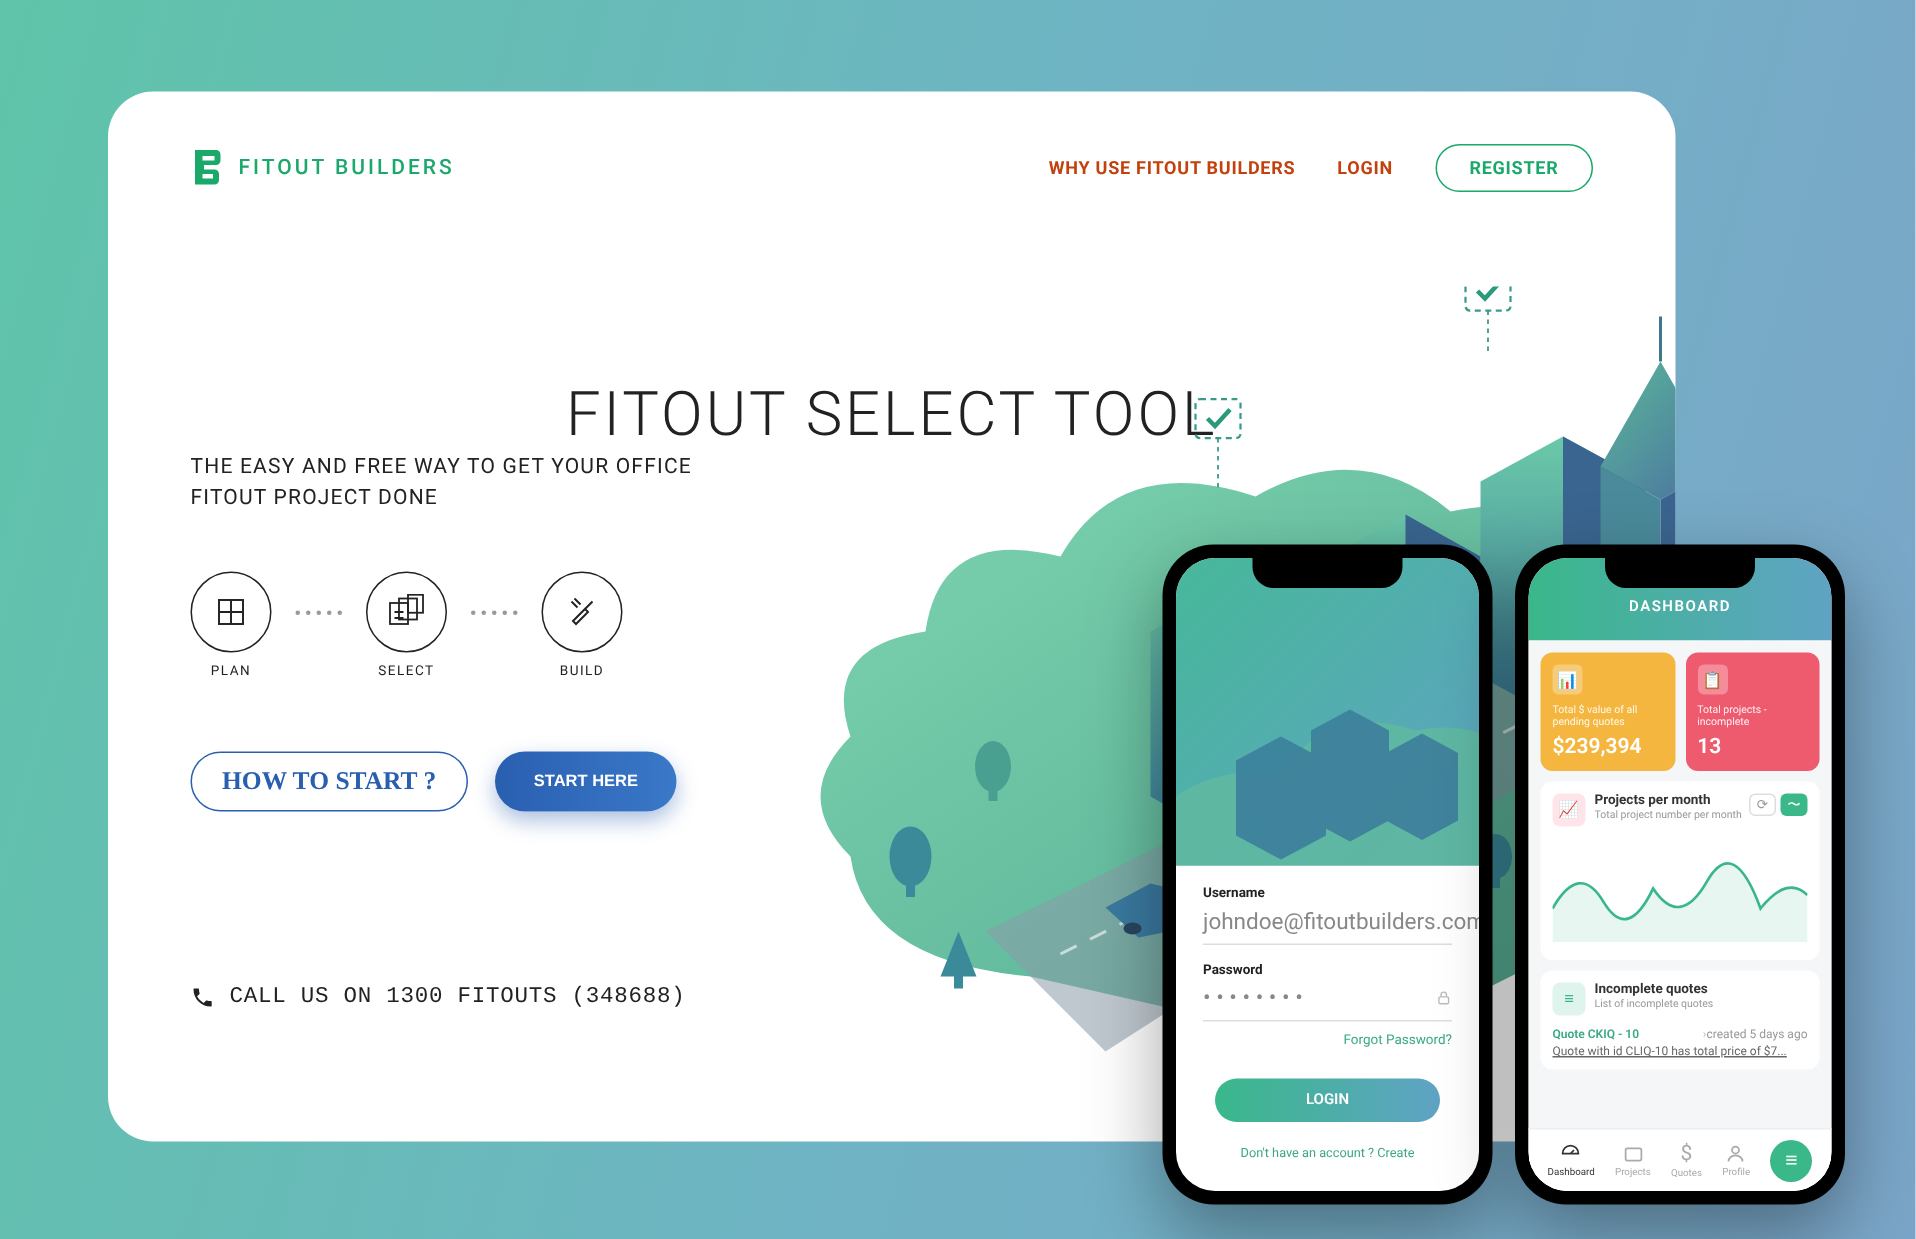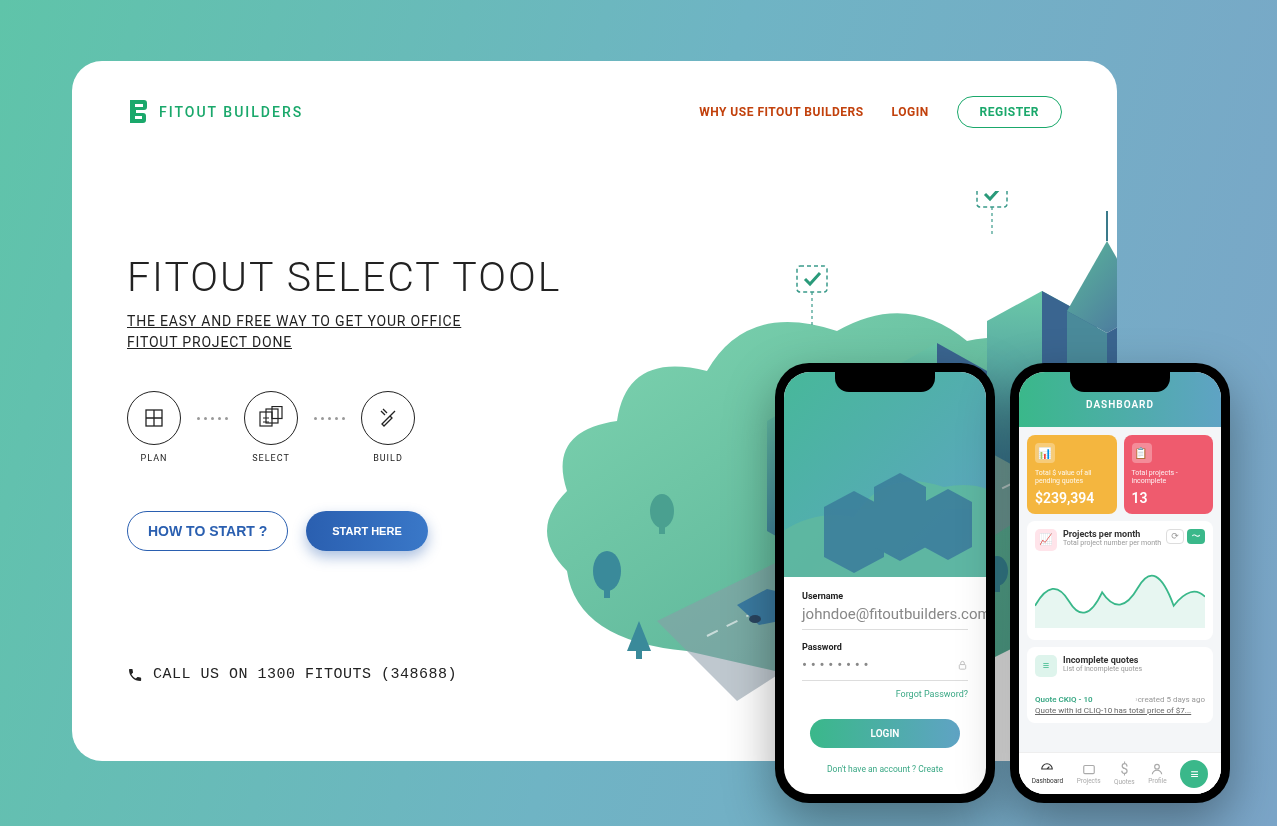--- a/index.html
+++ b/index.html
@@ -28,7 +28,7 @@
 .nav { display: flex; align-items: center; gap: 28px; font-size: 12px; font-weight: 700; letter-spacing: 0.5px; }
 .nav-link { color: #c2410c; cursor: pointer; }
 .register-btn { border: 1.5px solid #1aa86b; color: #1aa86b; padding: 8px 22px; border-radius: 18px; cursor: pointer; font-weight: 700; font-size: 12px; }
-.hero-title { font-size: 41px; font-weight: 300; letter-spacing: 2px; color: #222; margin-top: 125px; }
+.hero-title { font-size: 41px; font-weight: 300; letter-spacing: 2px; color: #222; margin-top: 125px; text-align: center; }
 .hero-sub { font-size: 14px; letter-spacing: 0.8px; color: #222; margin-top: 10px; line-height: 1.5; max-width: 370px; text-decoration: underline; }
 .steps { display: flex; align-items: center; gap: 6px; margin-top: 38px; }
 .step { display: flex; flex-direction: column; align-items: center; gap: 8px; }

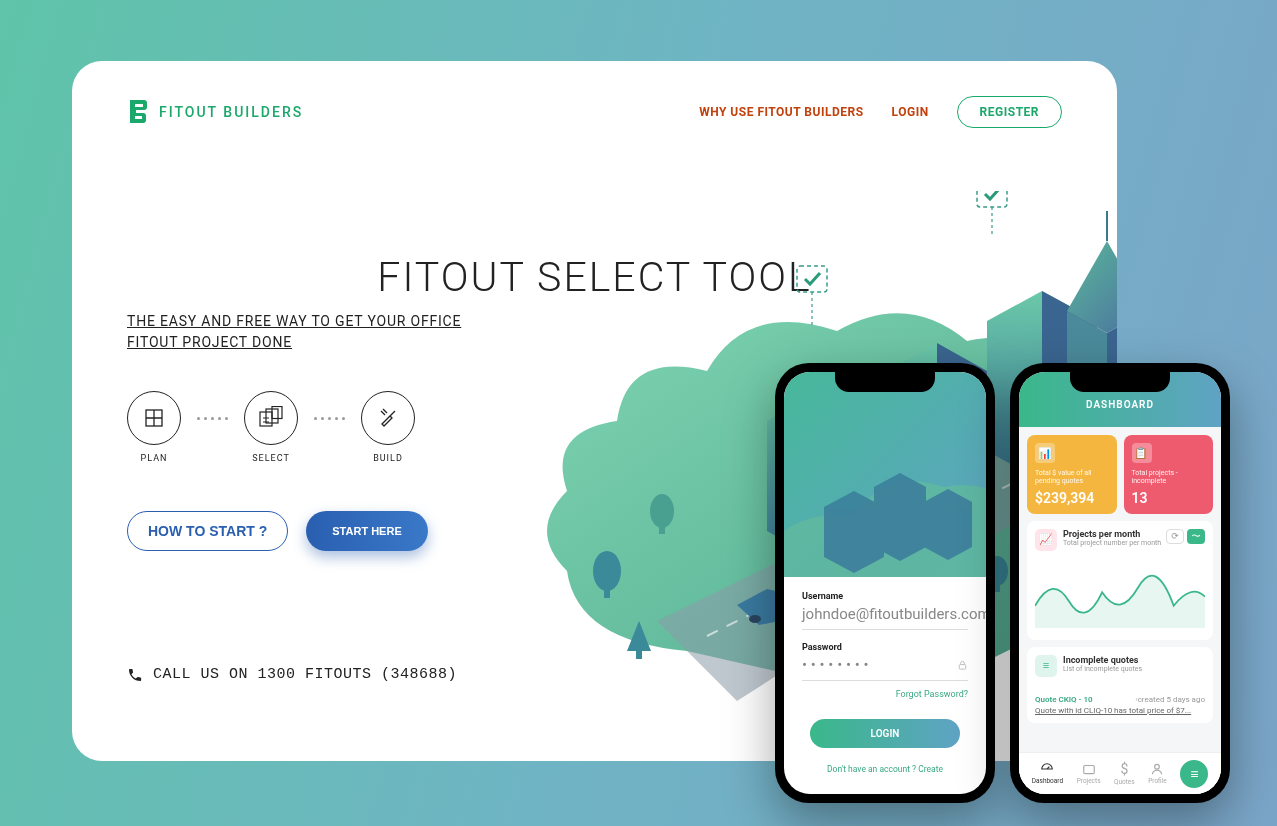--- a/index.html
+++ b/index.html
@@ -29,7 +29,7 @@
 .nav-link { color: #c2410c; cursor: pointer; }
 .register-btn { border: 1.5px solid #1aa86b; color: #1aa86b; padding: 8px 22px; border-radius: 18px; cursor: pointer; font-weight: 700; font-size: 12px; }
 .hero-title { font-size: 41px; font-weight: 300; letter-spacing: 2px; color: #222; margin-top: 125px; text-align: center; }
-.hero-sub { font-size: 14px; letter-spacing: 0.8px; color: #222; margin-top: 10px; line-height: 1.5; max-width: 370px; text-decoration: underline; }
+.hero-sub { font-size: 14px; letter-spacing: 0.8px; color: #222; line-height: 1.5; max-width: 370px; }
 .steps { display: flex; align-items: center; gap: 6px; margin-top: 38px; }
 .step { display: flex; flex-direction: column; align-items: center; gap: 8px; }
 .step-circle { width: 54px; height: 54px; border: 1.5px solid #222; border-radius: 50%; display: flex; align-items: center; justify-content: center; }

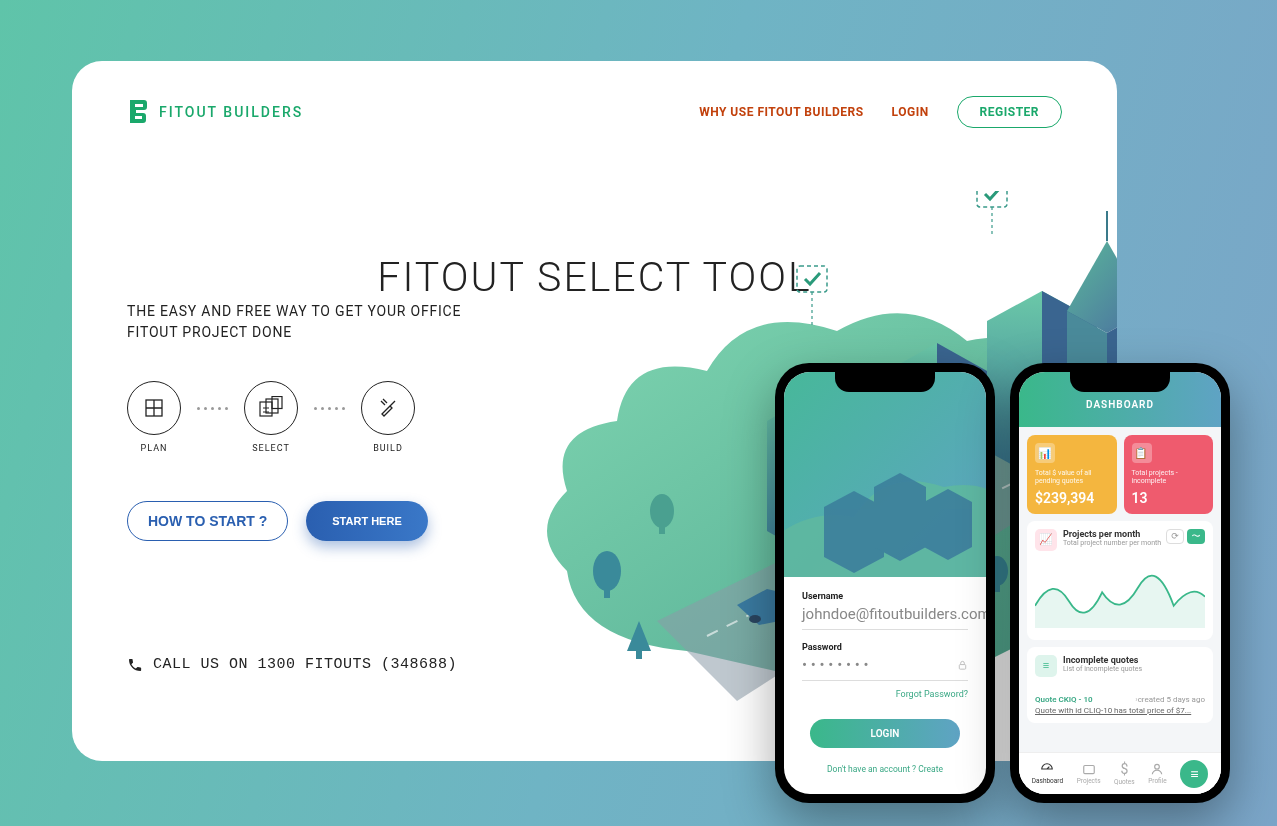--- a/index.html
+++ b/index.html
@@ -37,7 +37,7 @@
 .dots { display:flex; gap:4px; margin: 0 10px 18px 10px;}
 .dots span{width:3px;height:3px;background:#999;border-radius:50%;}
 .cta-row { display: flex; gap: 18px; margin-top: 48px; }
-.btn-outline { border: 1.5px solid #2a5fb0; color: #2a5fb0; background:#fff; padding: 4px 20px; border-radius: 22px; font-size: 14px; font-weight: 700; cursor: pointer; }
+.btn-outline { border: 1.5px solid #2a5fb0; color: #2a5fb0; background:#fff; padding: 4px 20px; border-radius: 22px; font-size: 17px; font-weight: 700; cursor: pointer; font-family: Liberation Serif, serif; }
 .btn-fill { background: linear-gradient(90deg, #2a5fb0, #3a78c8); color: #fff; padding: 14px 26px; border-radius: 22px; font-size: 11px; font-weight: 700; cursor: pointer; border:none; box-shadow: 0 6px 14px rgba(42,95,176,0.4);}
 .call-row { display: flex; align-items: center; gap: 10px; margin-top: 115px; font-size: 15px; letter-spacing: 0.5px; color: #222; font-family: Liberation Mono, monospace; }
 

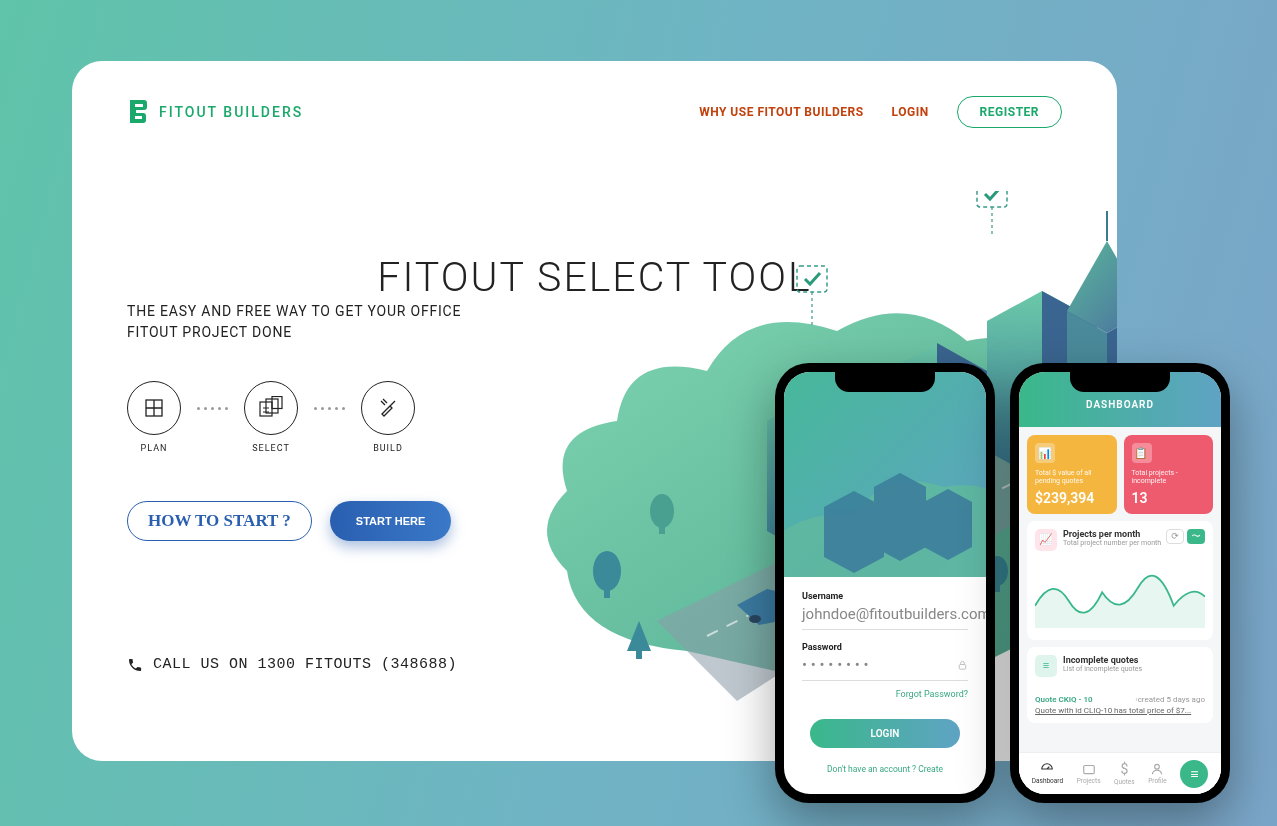--- a/index.html
+++ b/index.html
@@ -95,7 +95,7 @@
 .p2-toggle span { width: 18px; height: 15px; border-radius: 4px; display: flex; align-items: center; justify-content: center; font-size: 9px; }
 .p2-toggle .a { background: #fff; border: 1px solid #ddd; color: #999; }
 .p2-toggle .b { background: #3ab88a; color: #fff; }
-.quote-item { font-size: 8px; margin-top: 18px; }
+.quote-item { font-size: 8px; margin-top: 8px; }
 .quote-item .t1 { color: #3aa885; font-weight: 600; display:inline-block;}
 .quote-item .t2 { color: #999; float:right;}
 .quote-item .t3 { color: #666; display:block; margin-top:2px;text-decoration:underline;}

